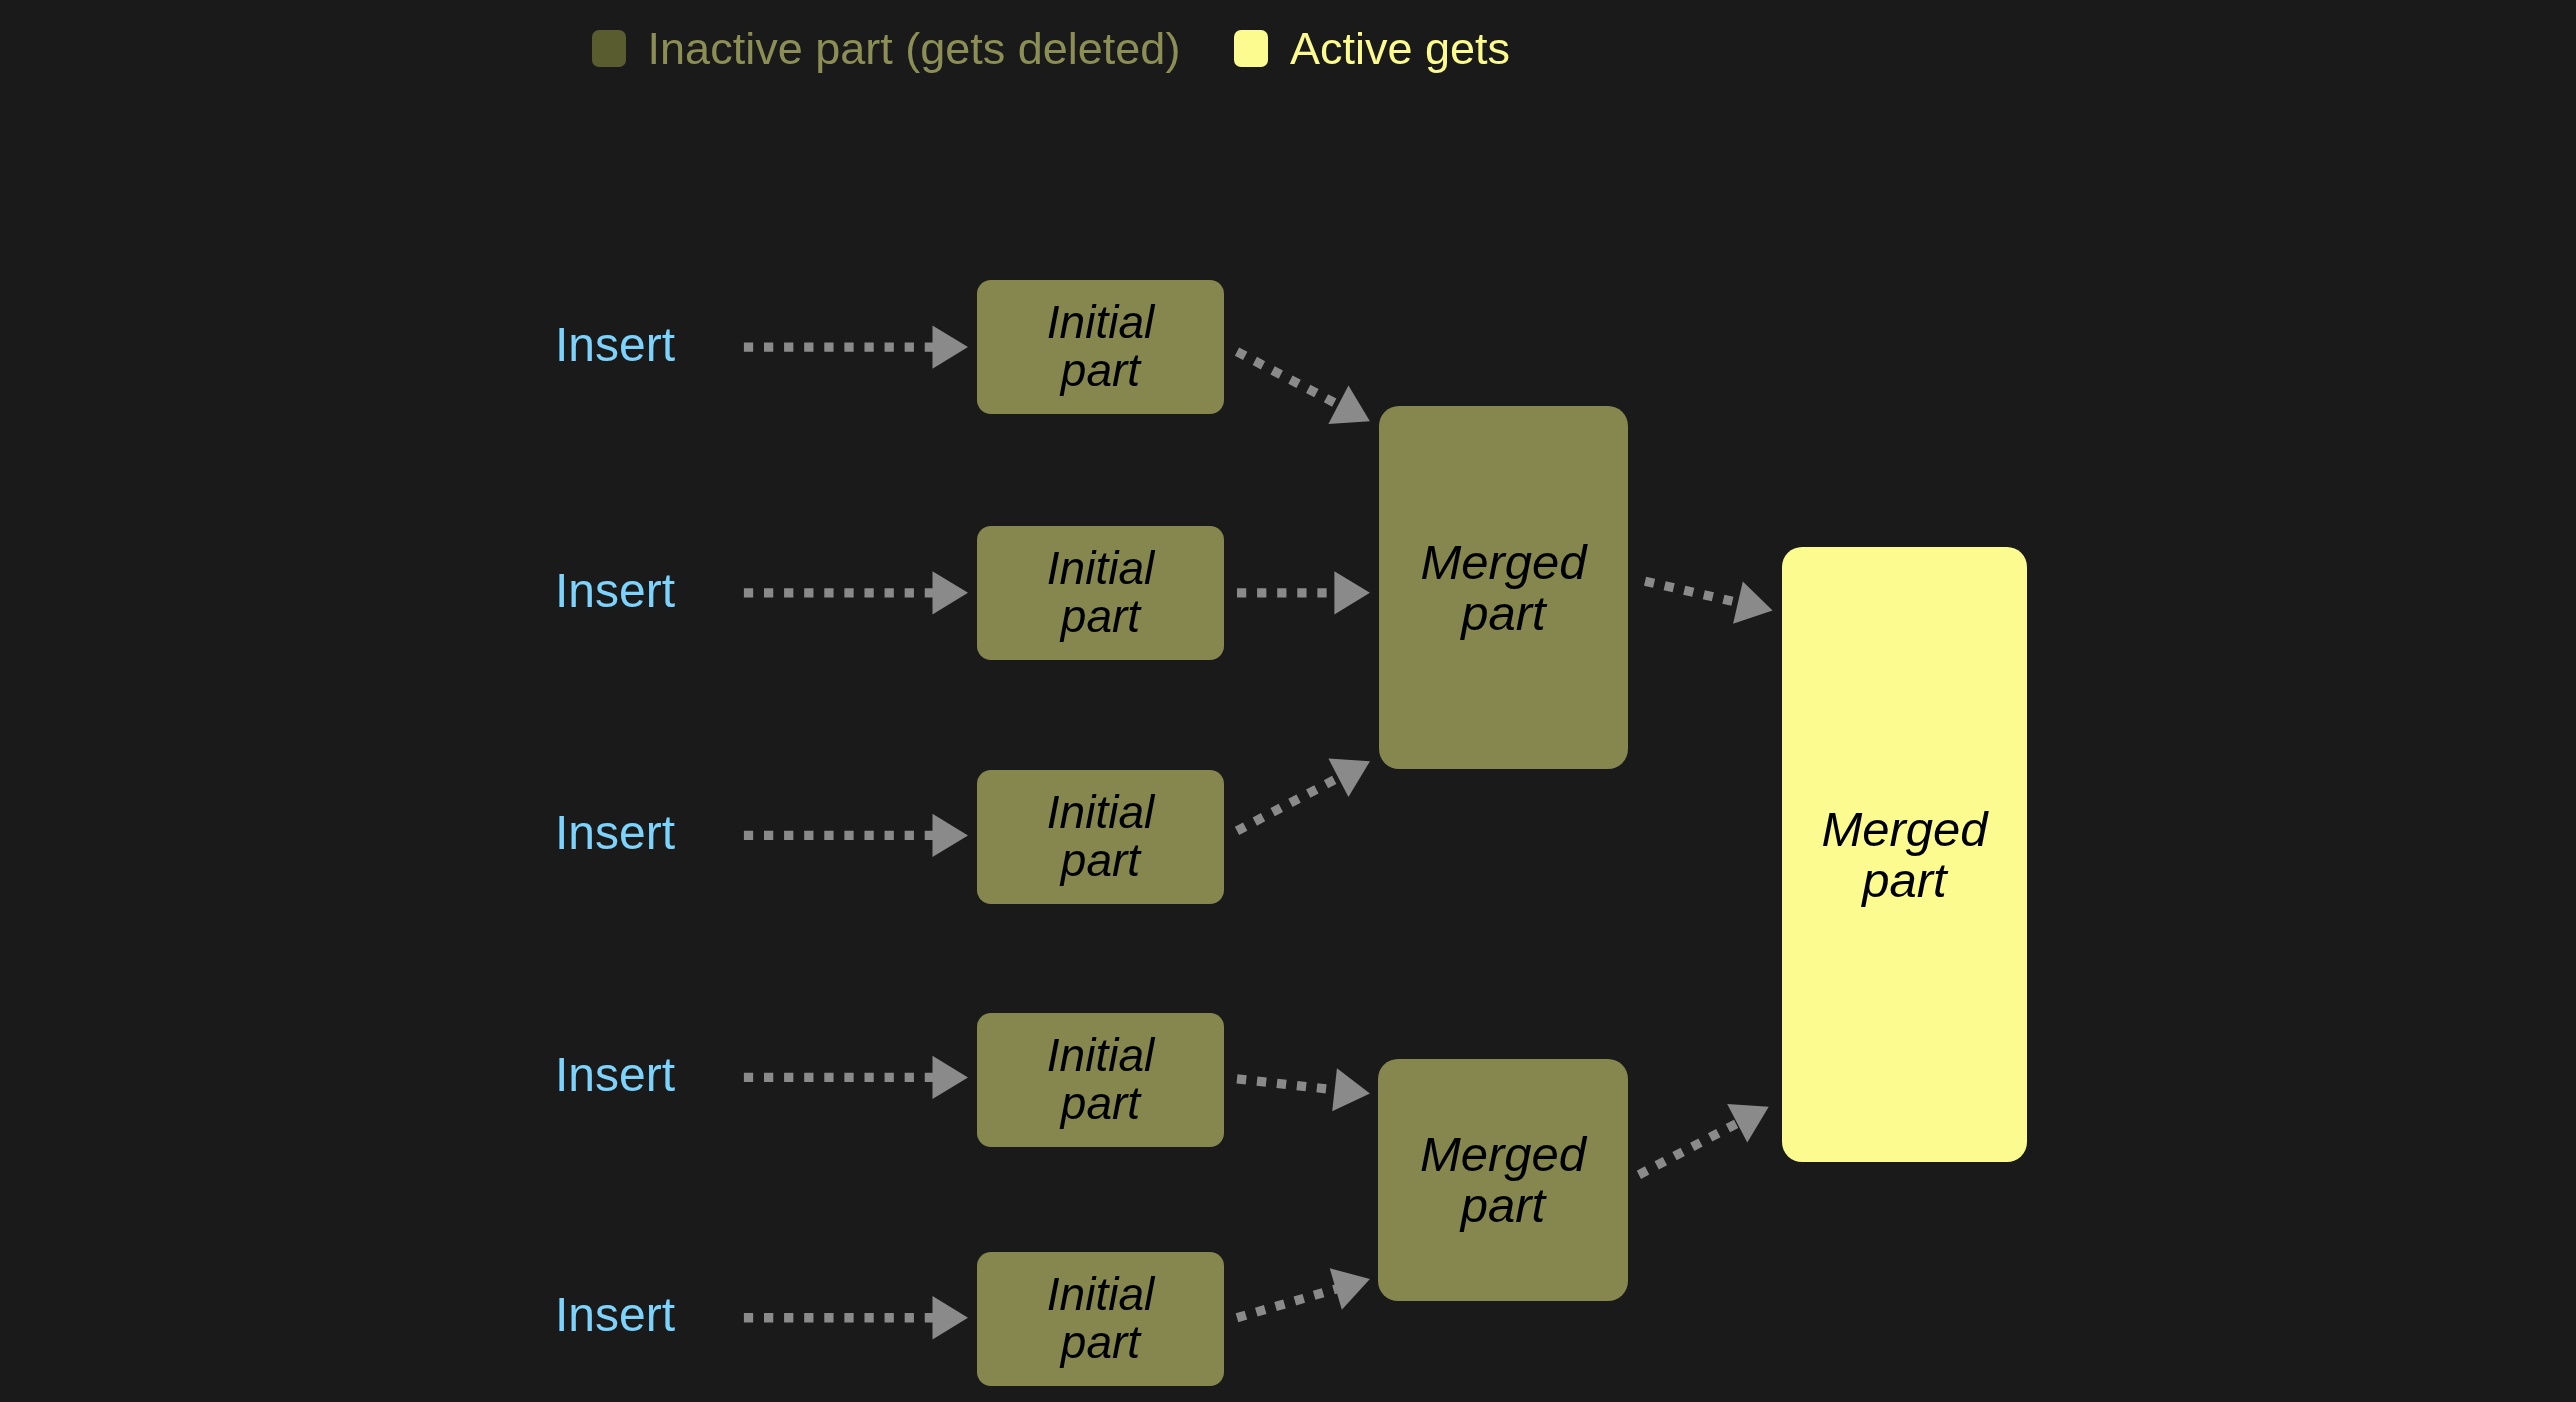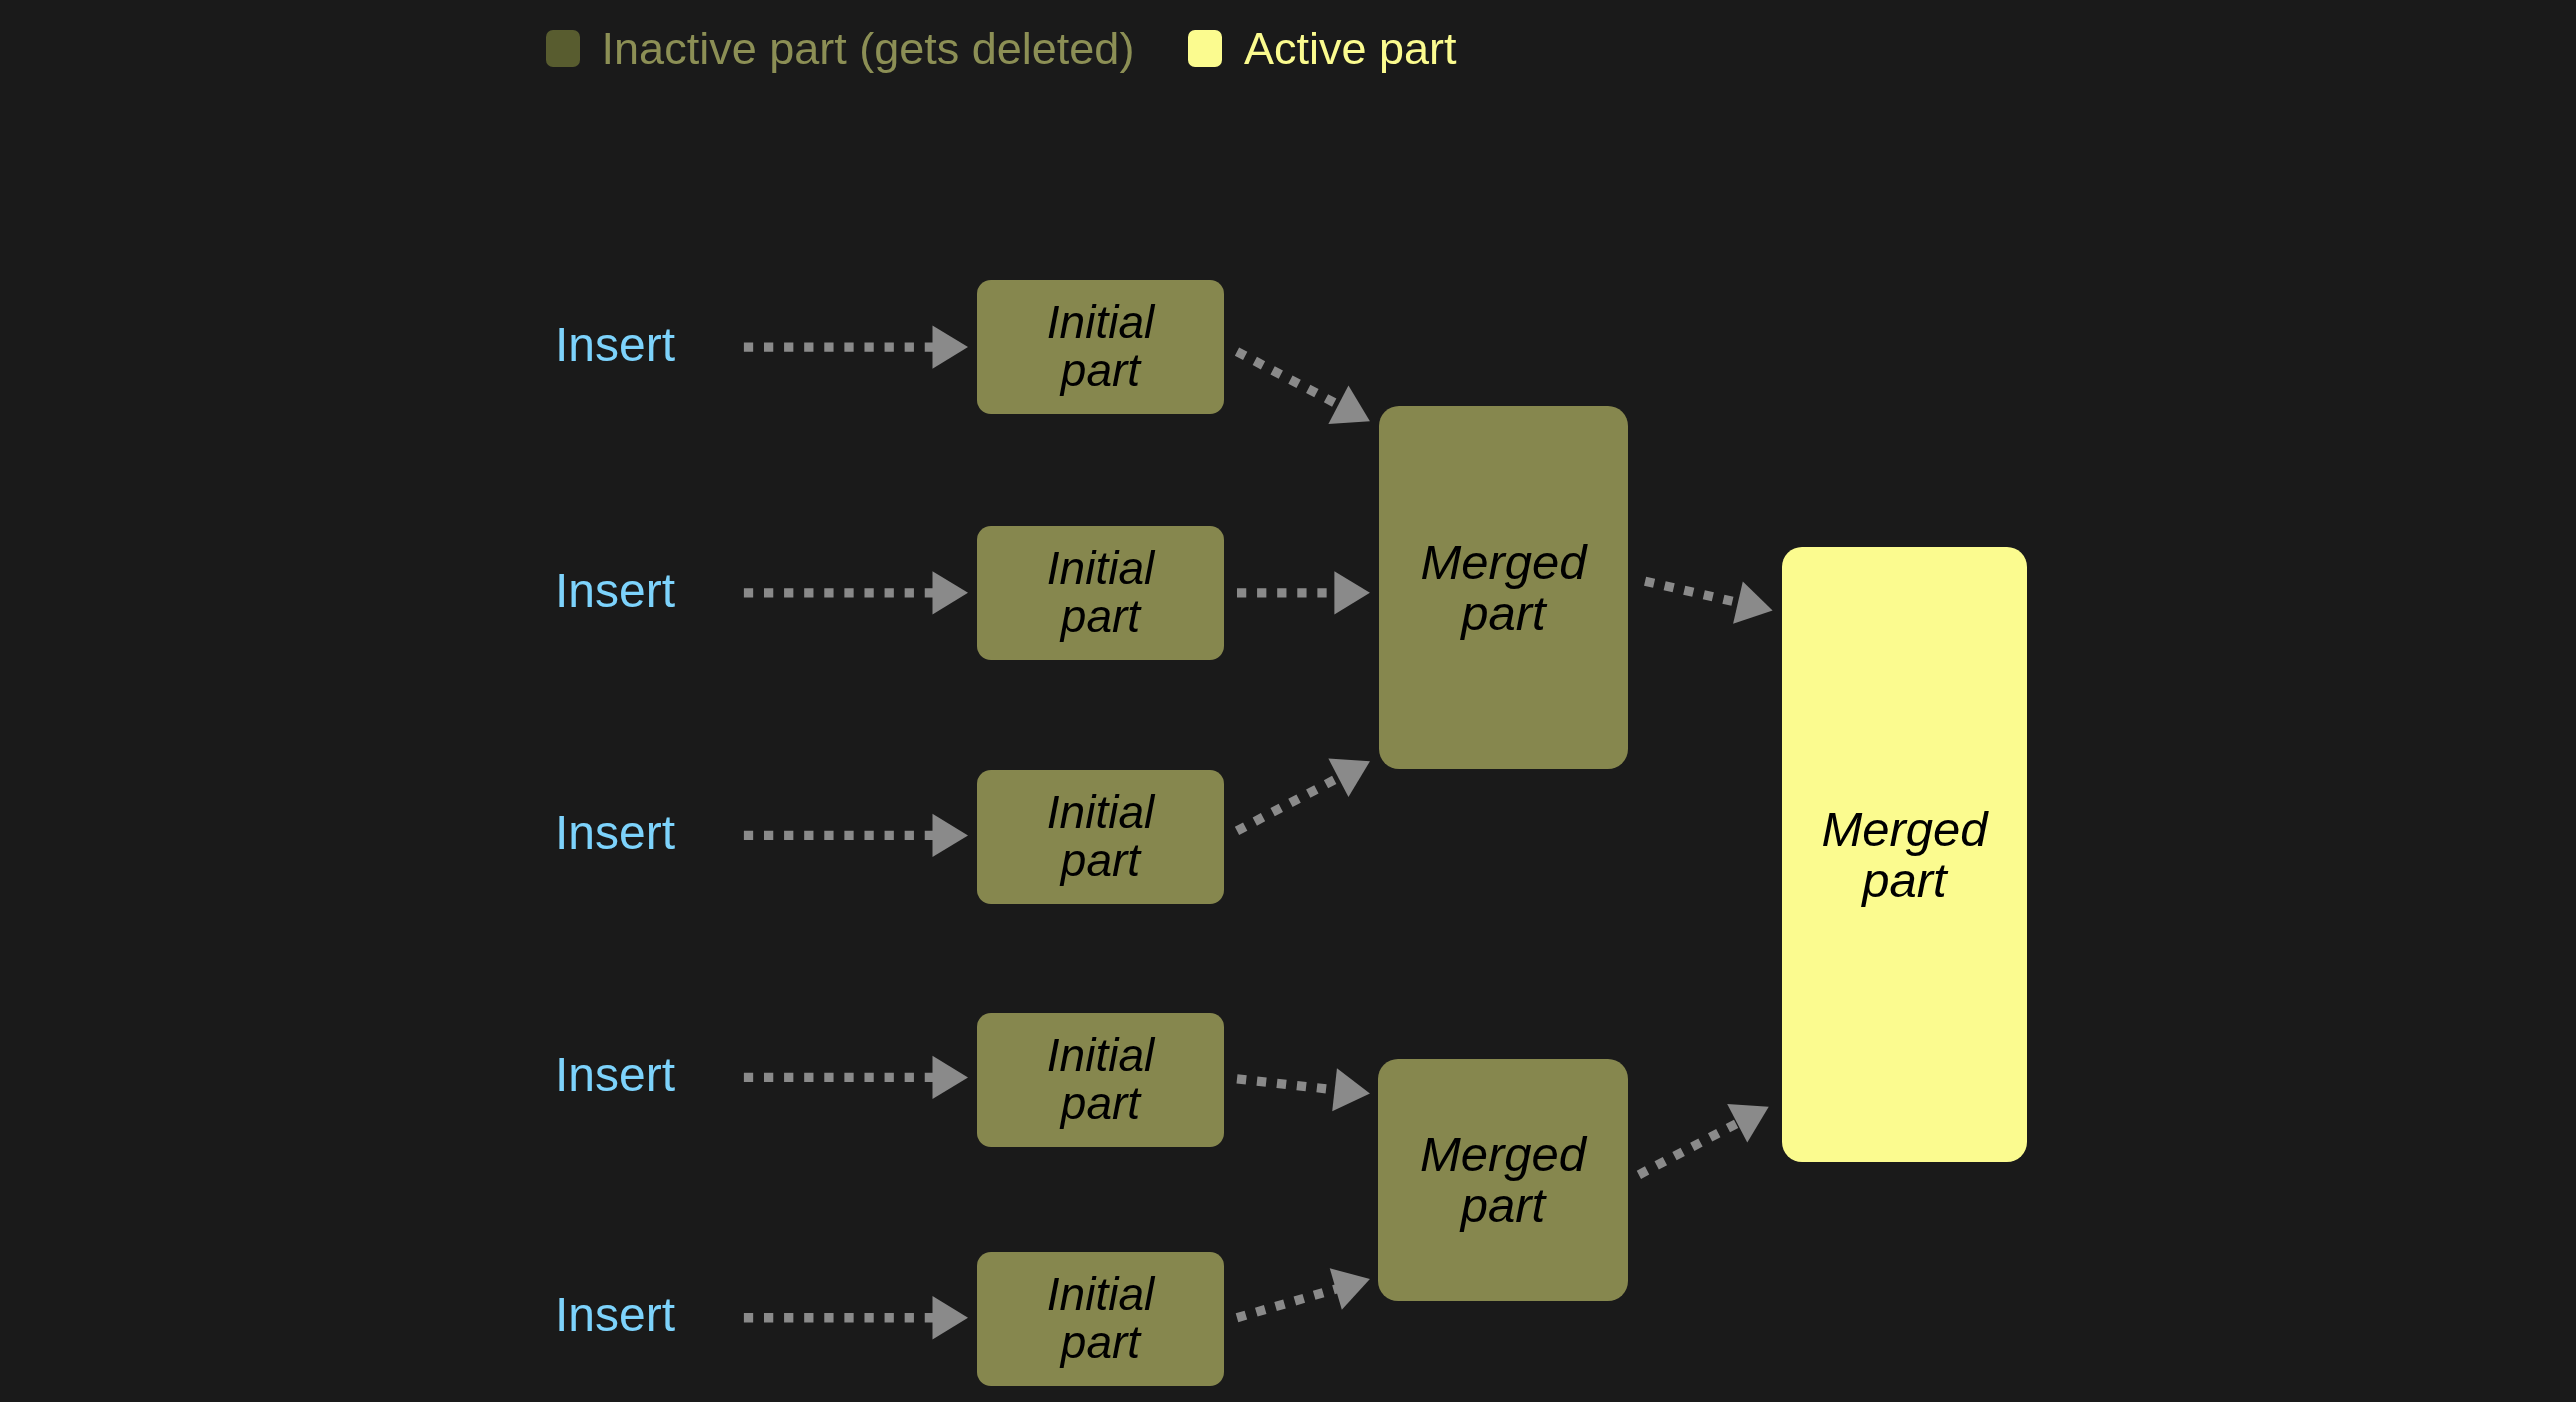--- a/index.html
+++ b/index.html
@@ -28,6 +28,7 @@
   .legend-entry {
     display: flex;
     align-items: center;
+    margin-left: 46px;
   }
   .legend-entry + .legend-entry { margin-left: 54px; }
   .legend-swatch {

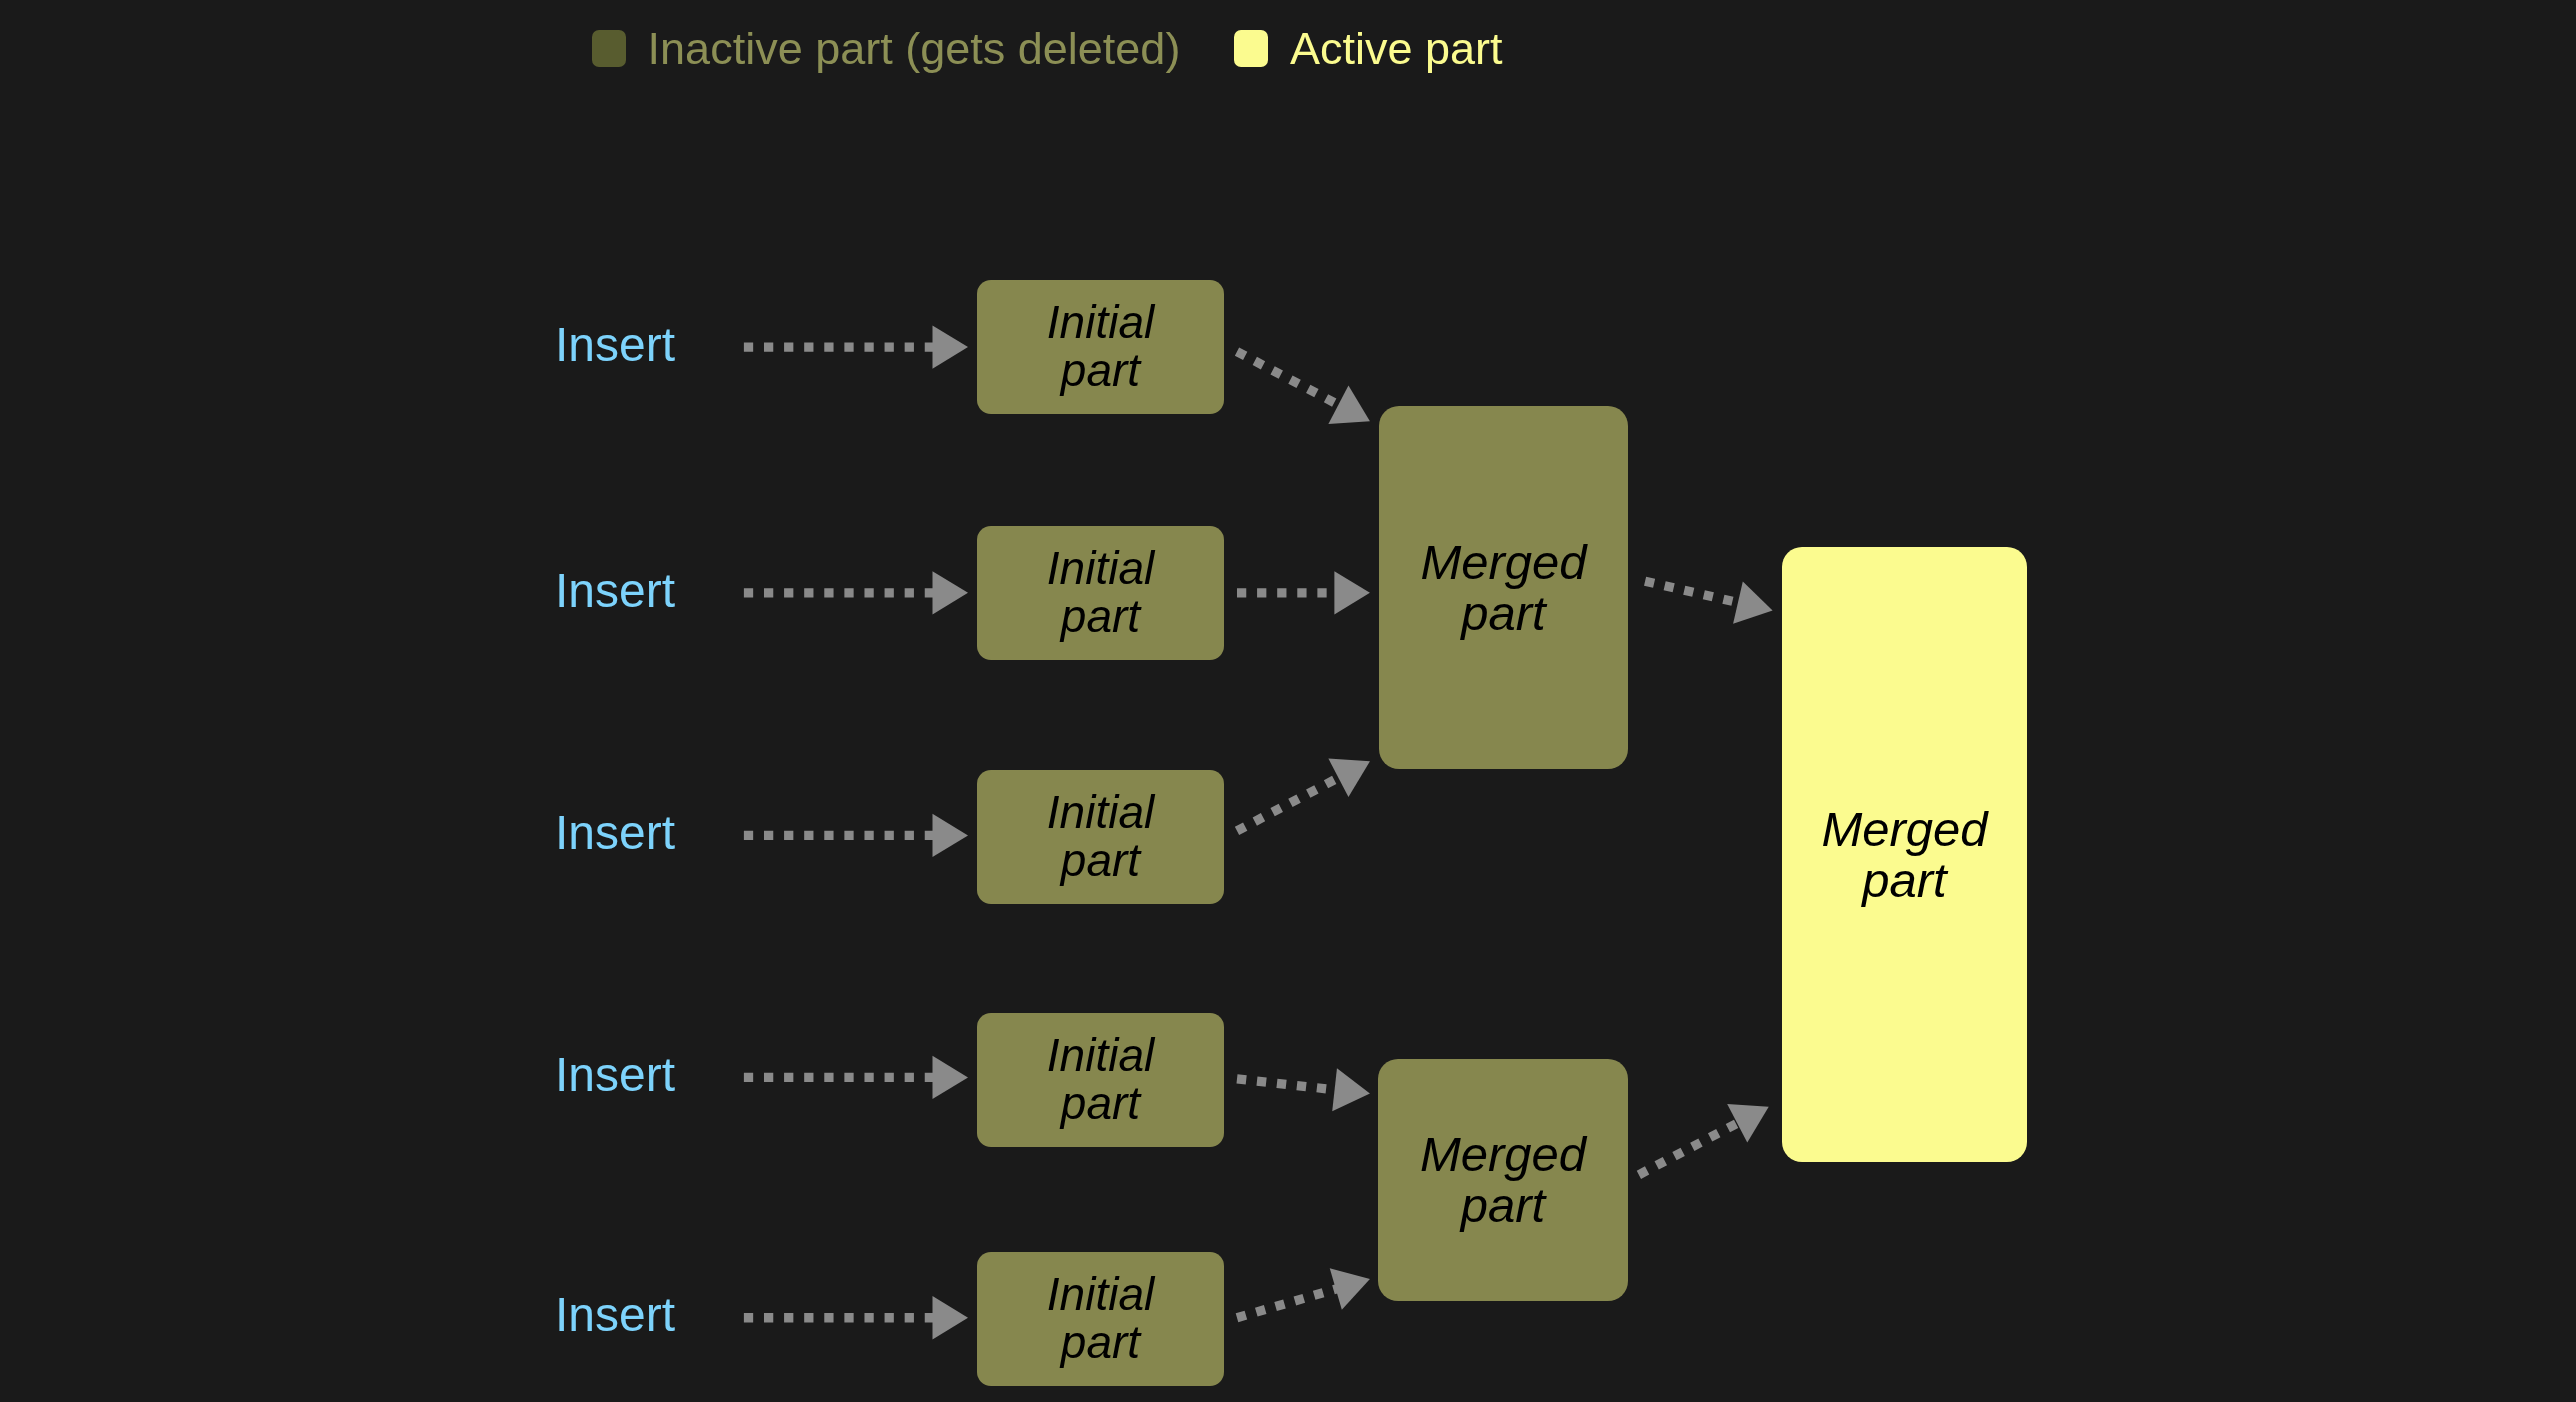--- a/index.html
+++ b/index.html
@@ -95,7 +95,7 @@
     </div>
     <div class="legend-entry active">
       <span class="legend-swatch"></span>
-      <span class="legend-label">Active part</span>
+      <span class="legend-label">Active gets</span>
     </div>
   </div>
 

